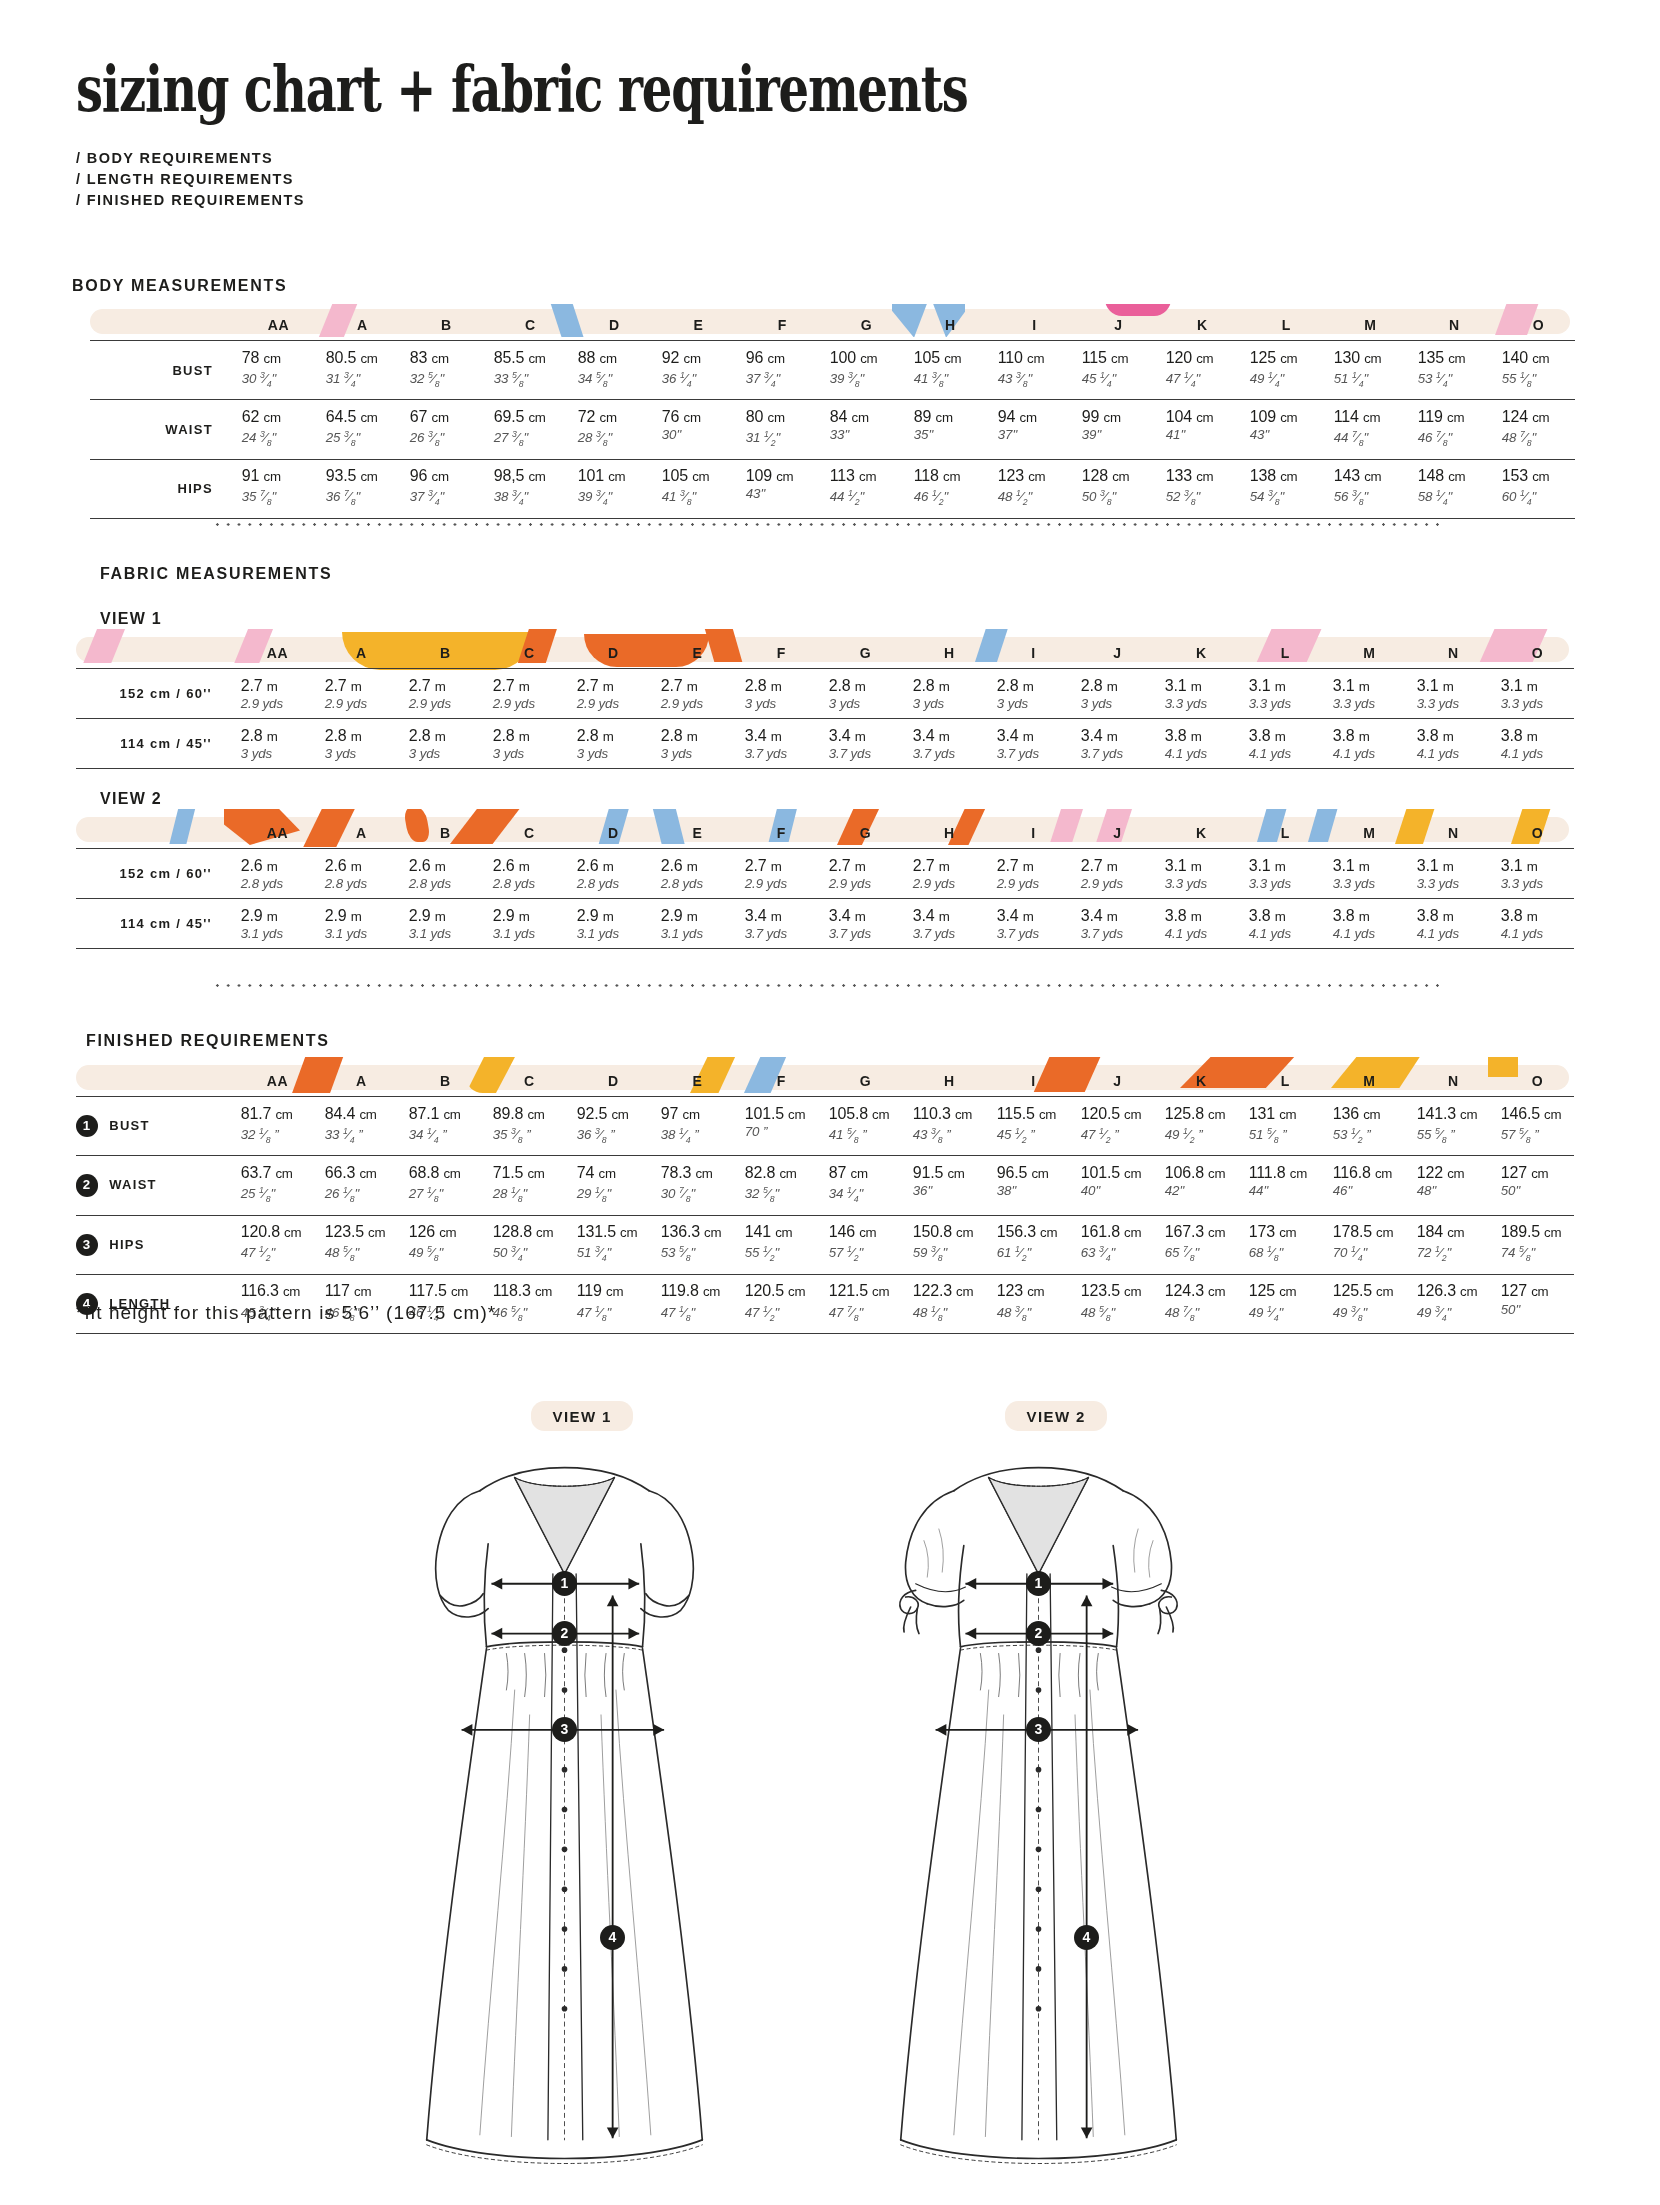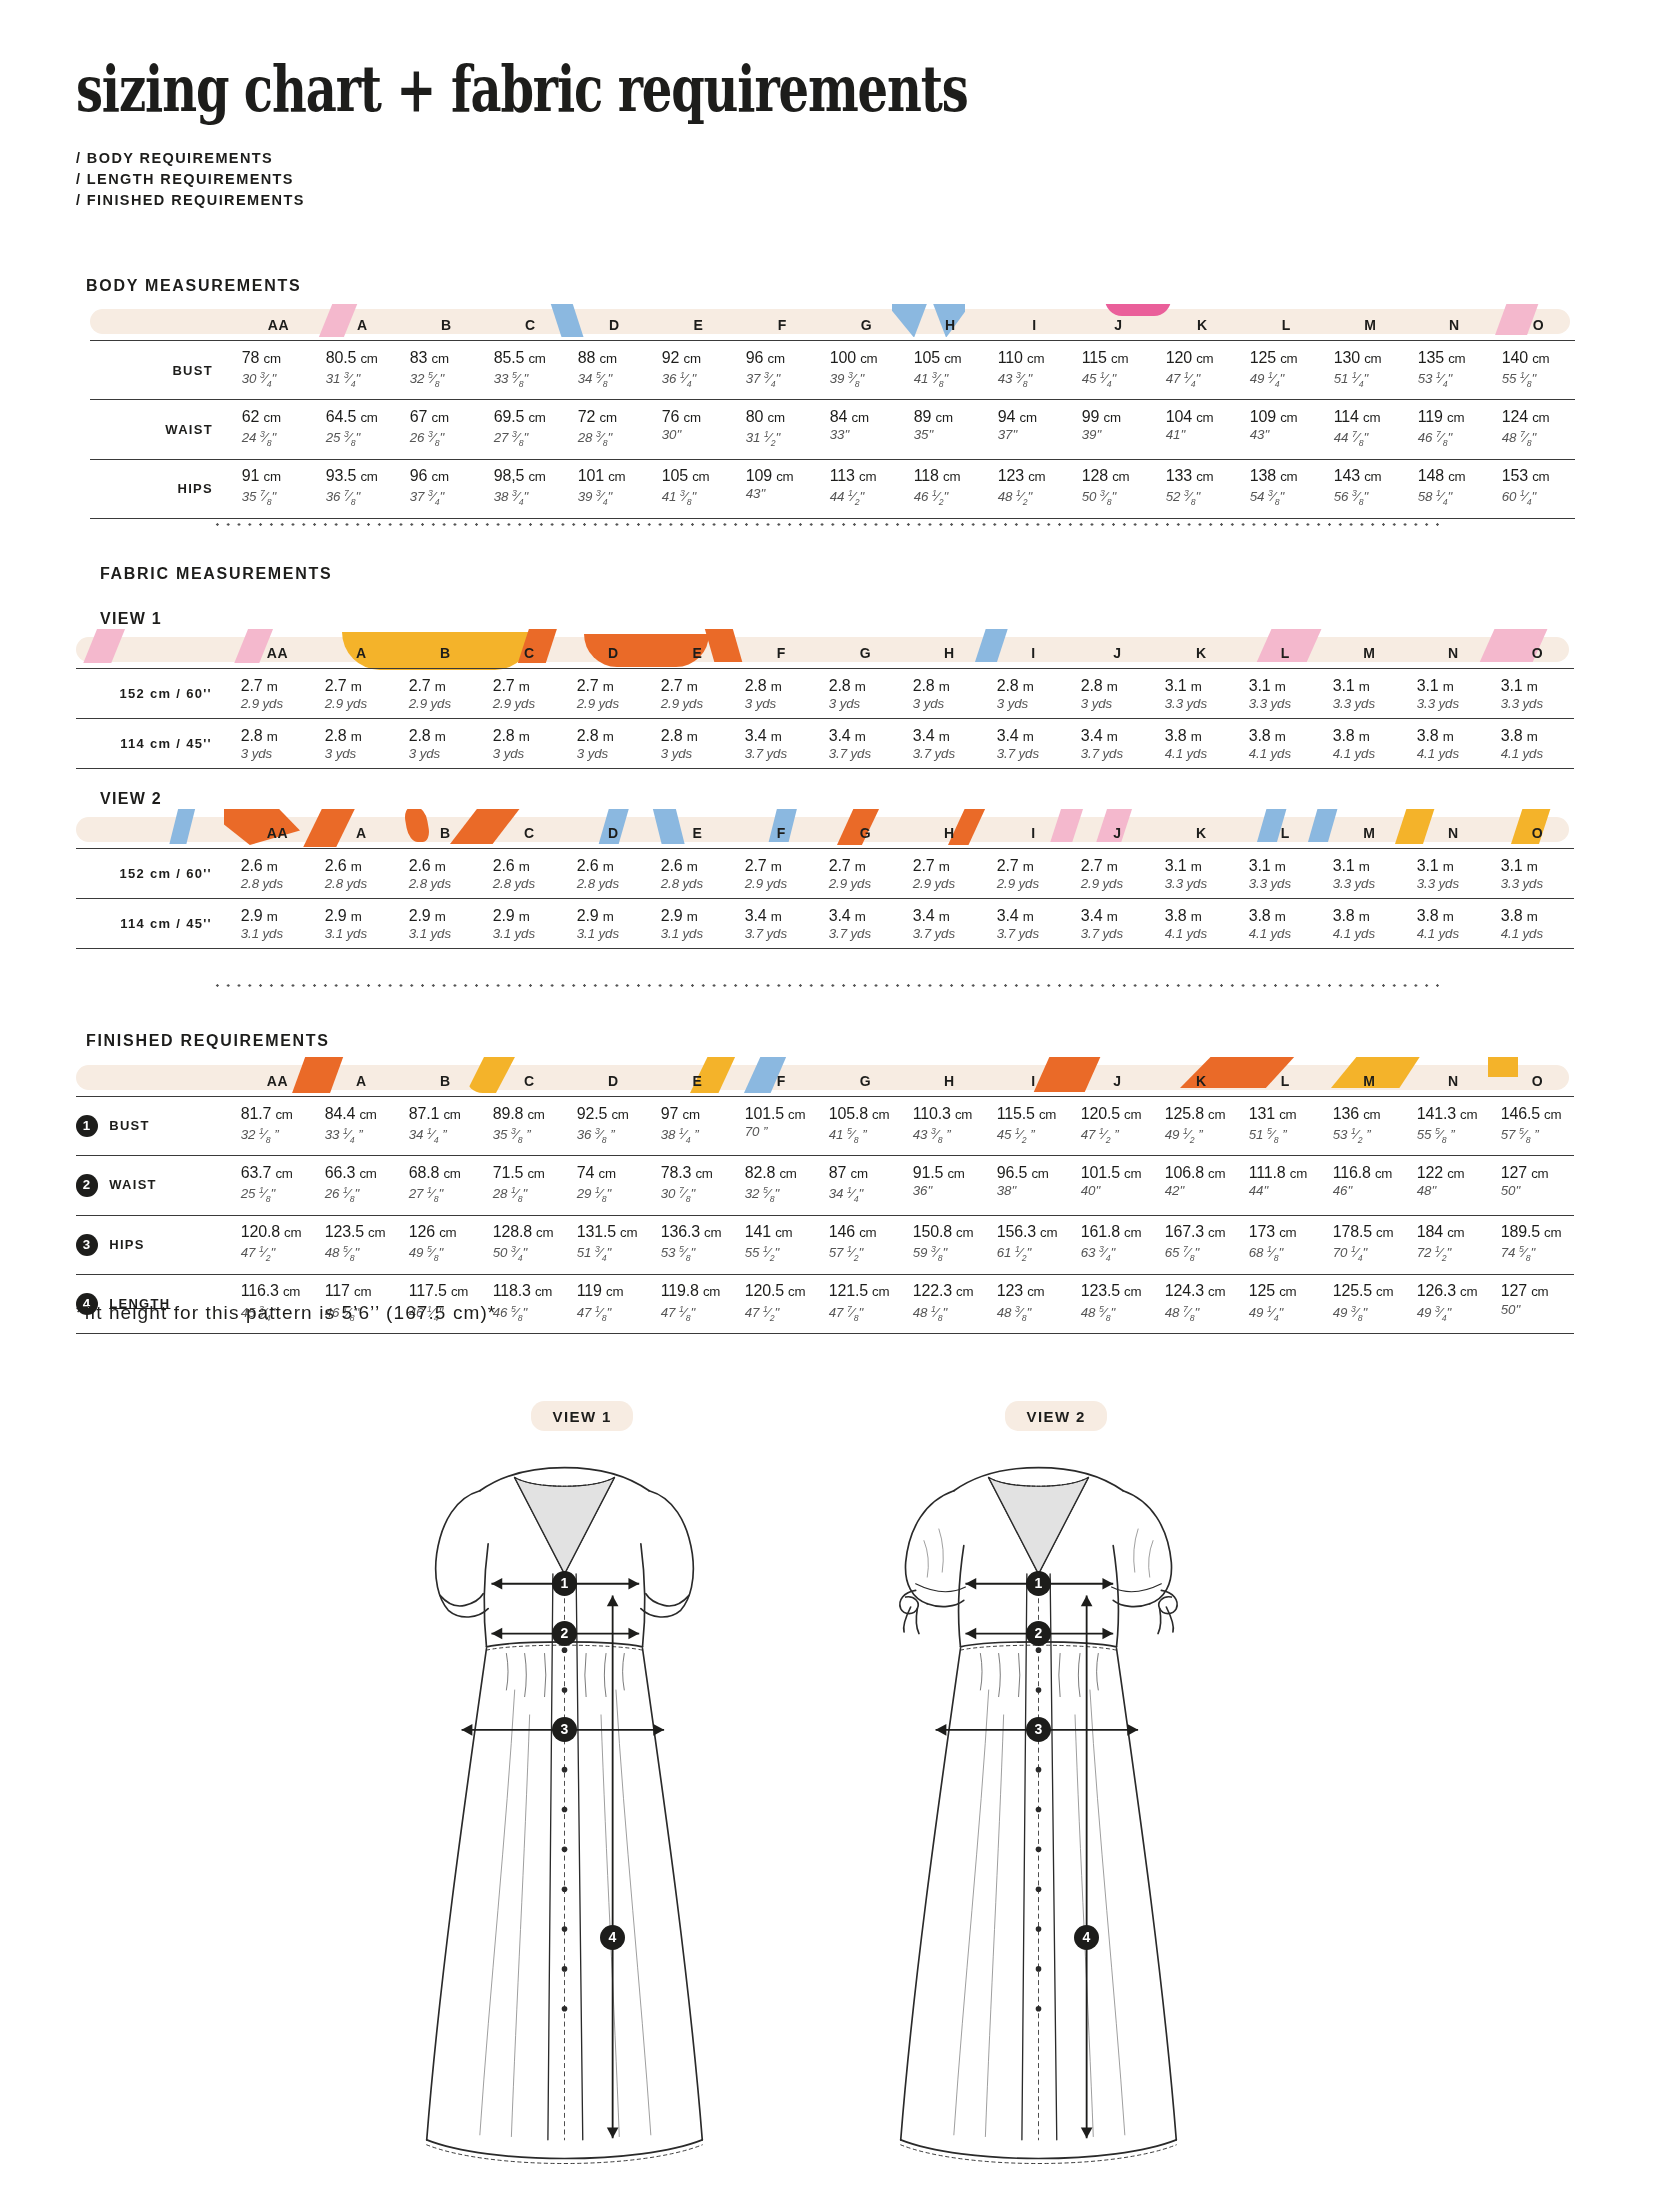--- a/index.html
+++ b/index.html
@@ -140,7 +140,7 @@
     <div>/ FINISHED REQUIREMENTS</div>
   </div>
 
-  <div class="sec-head" style="left:86px; top:277px;">BODY MEASUREMENTS</div>
+  <div class="sec-head" style="left:72px; top:277px;">BODY MEASUREMENTS</div>
 
   <div class="hdrband-wrap" style="left:90px; top:309px; width:1480px; height:28px;">
     <div class="hdrband" style="width:1480px;"></div>

